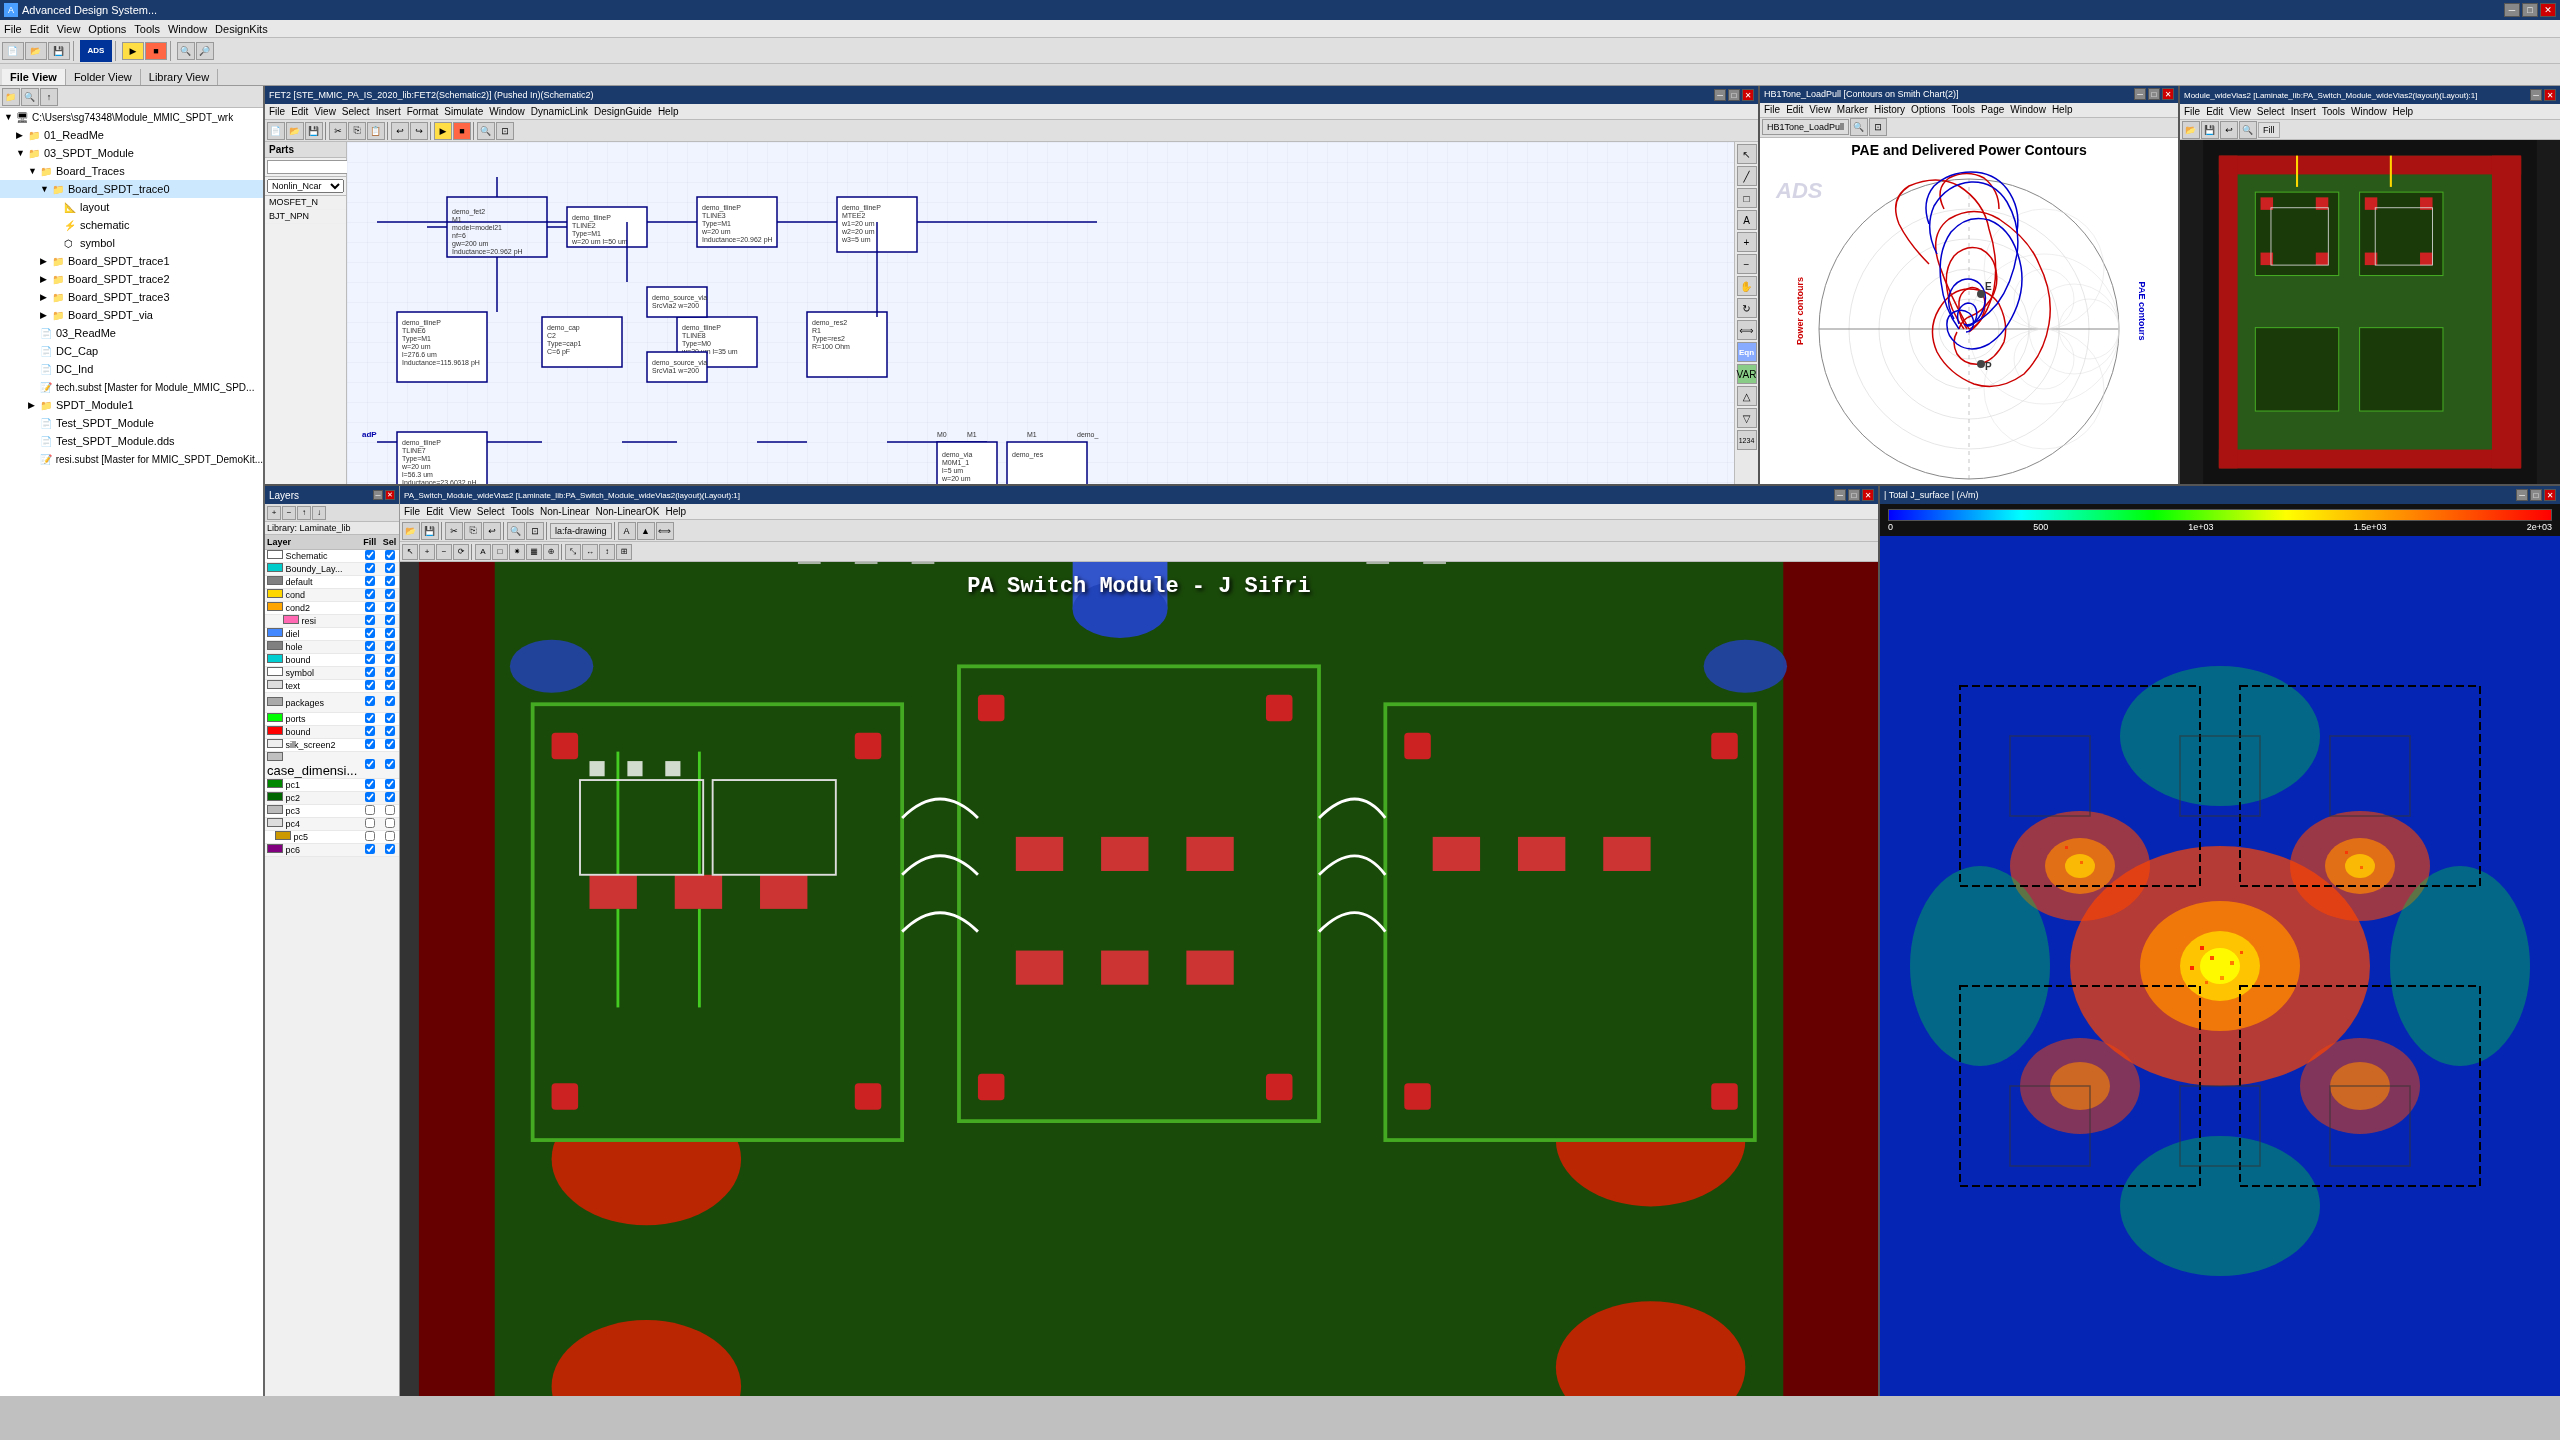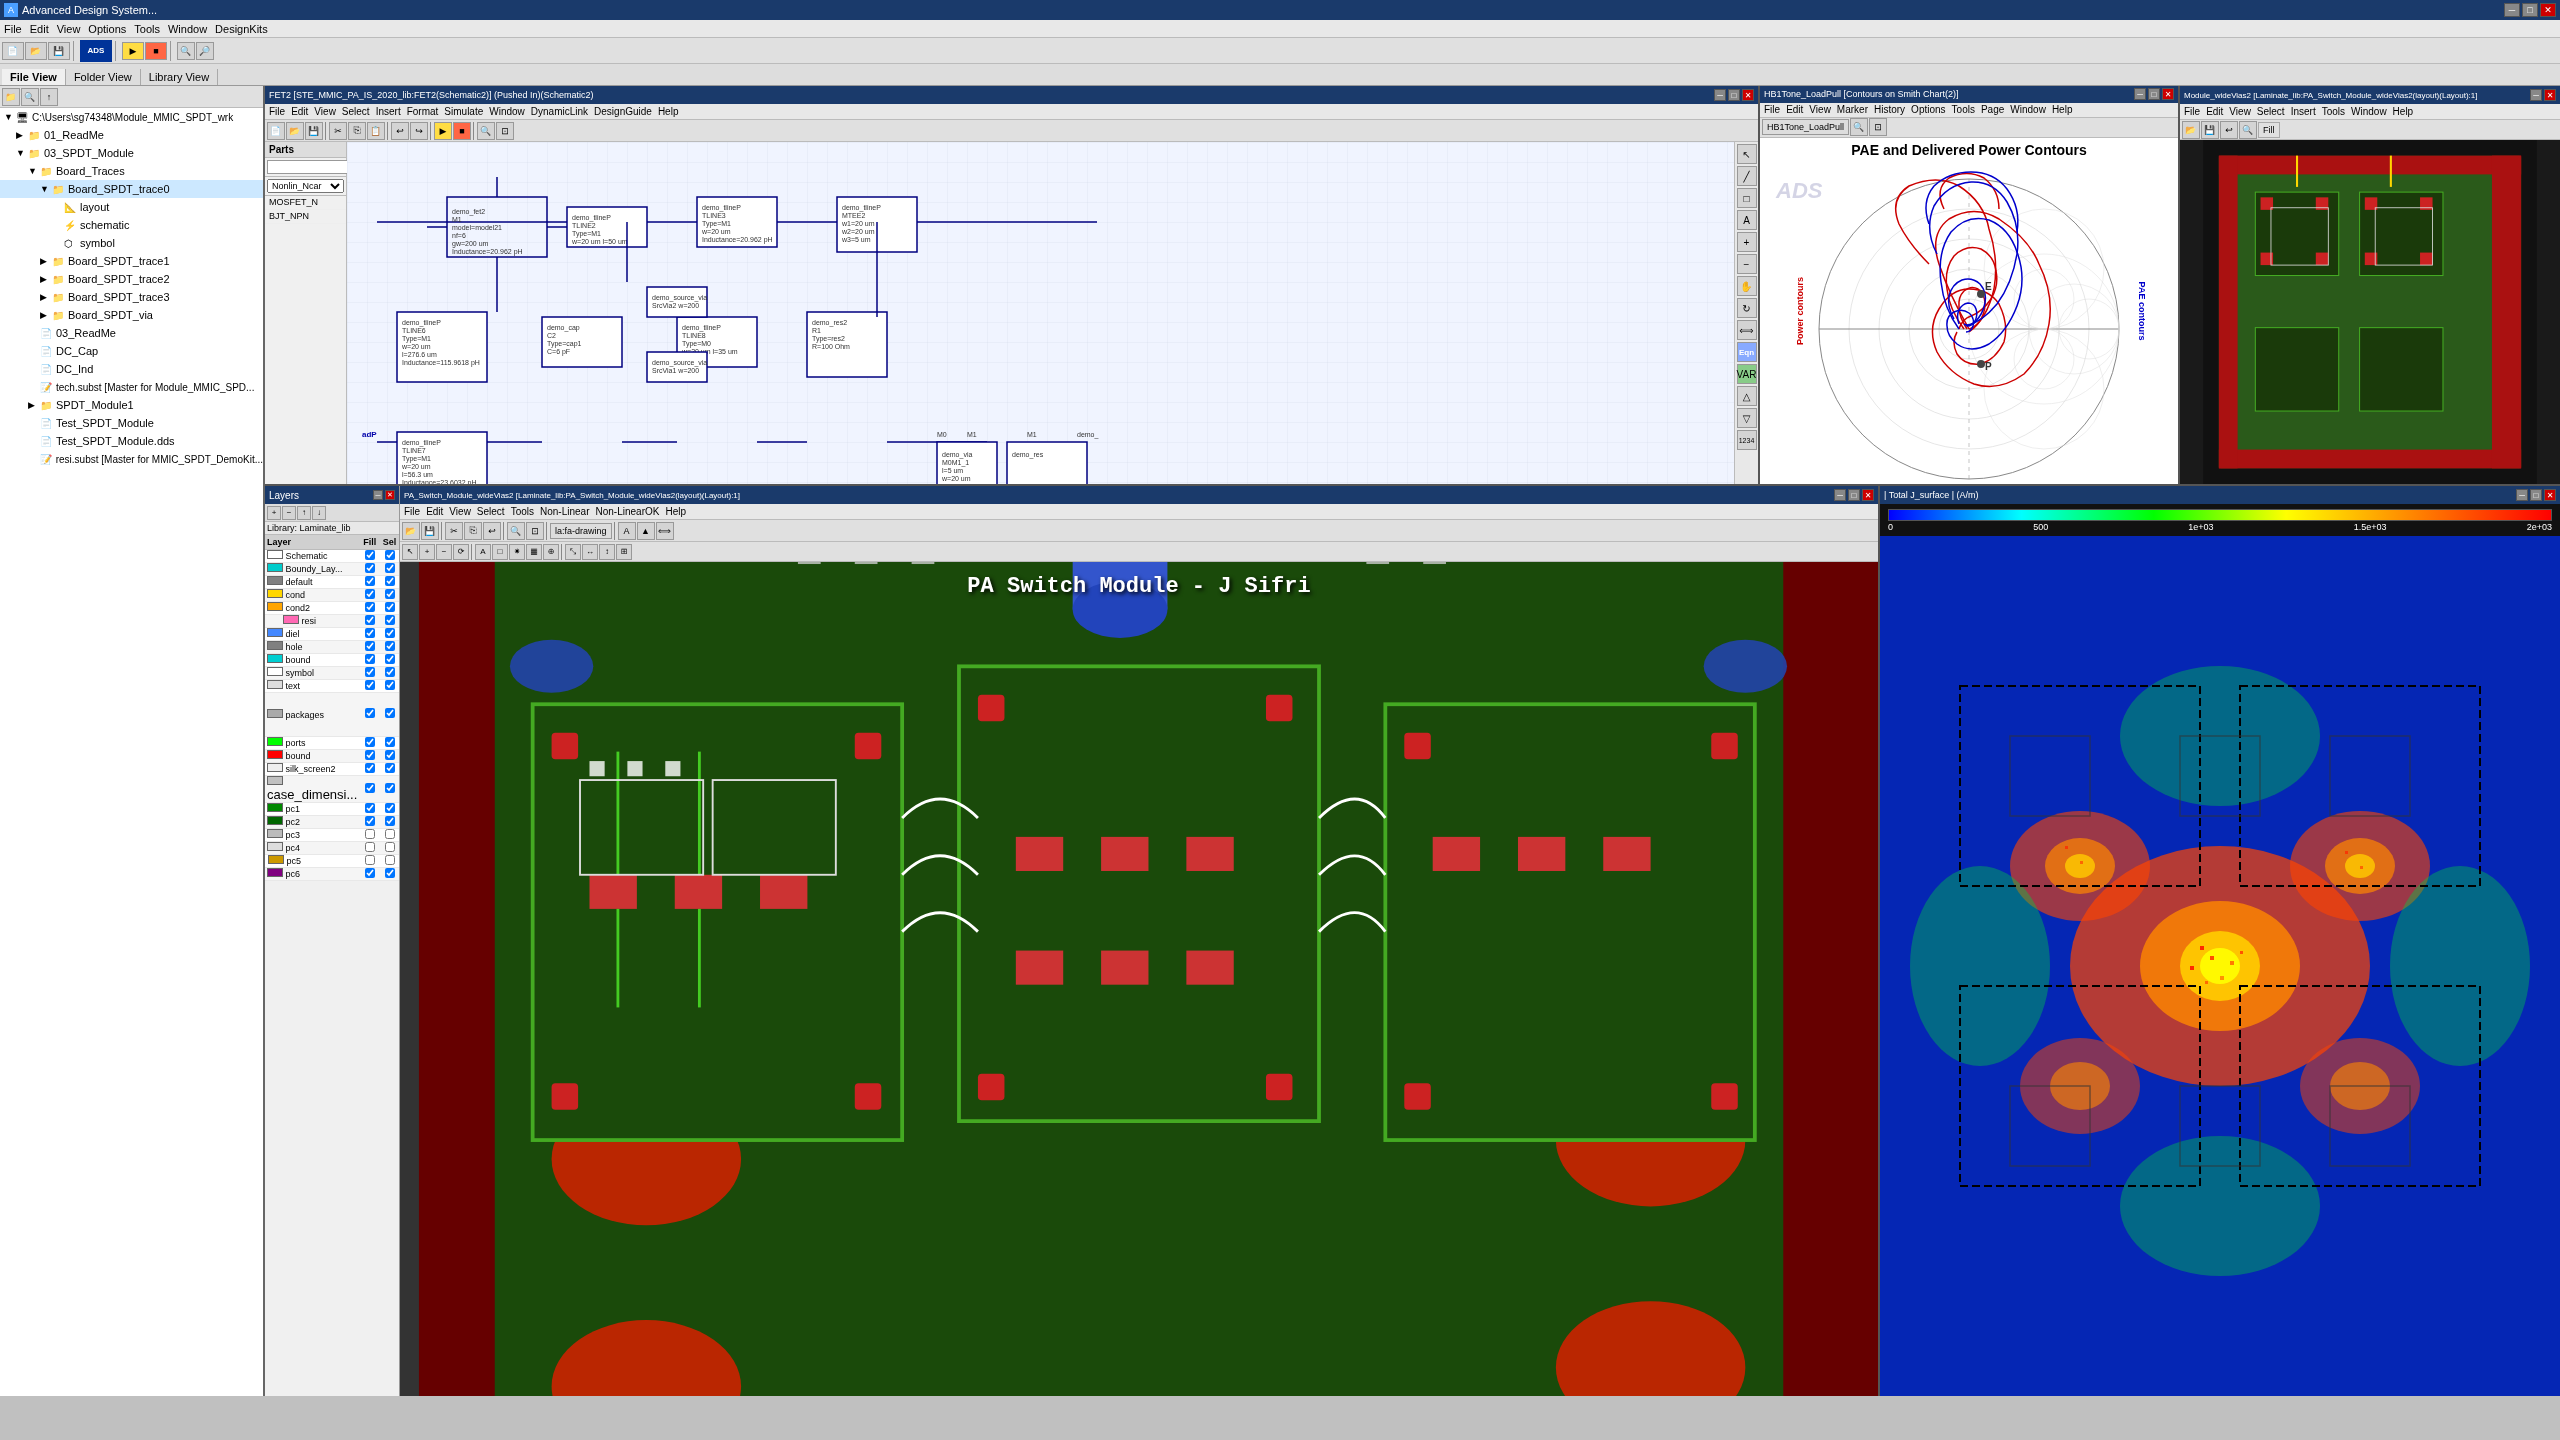--- a/index.html
+++ b/index.html
@@ -759,7 +759,7 @@
     </td>
   </tr>
                 <tr style="background: rgb(245, 245, 245); cursor: pointer;">
-    <td style="height: 13px; font-size: 9px; padding: 16px 2px; border-bottom: 1px solid rgb(232, 232, 232); display: table-cell; align-items: center; gap: 2px; min-width: 60px; margin-left: 44px;">
+    <td style="height: 13px; font-size: 9px; padding: 4px 2px; border-bottom: 1px solid rgb(232, 232, 232); display: table-cell; align-items: center; gap: 2px; min-width: 60px; margin-left: 44px;">
       <span style="display:inline-block; width:16px; height:9px; background:#aaaaaa; border:1px solid #666; flex-shrink:0;"></span>
       <span style="font-size:9px; overflow:hidden; white-space:nowrap; text-overflow:ellipsis;">packages</span>
     </td>

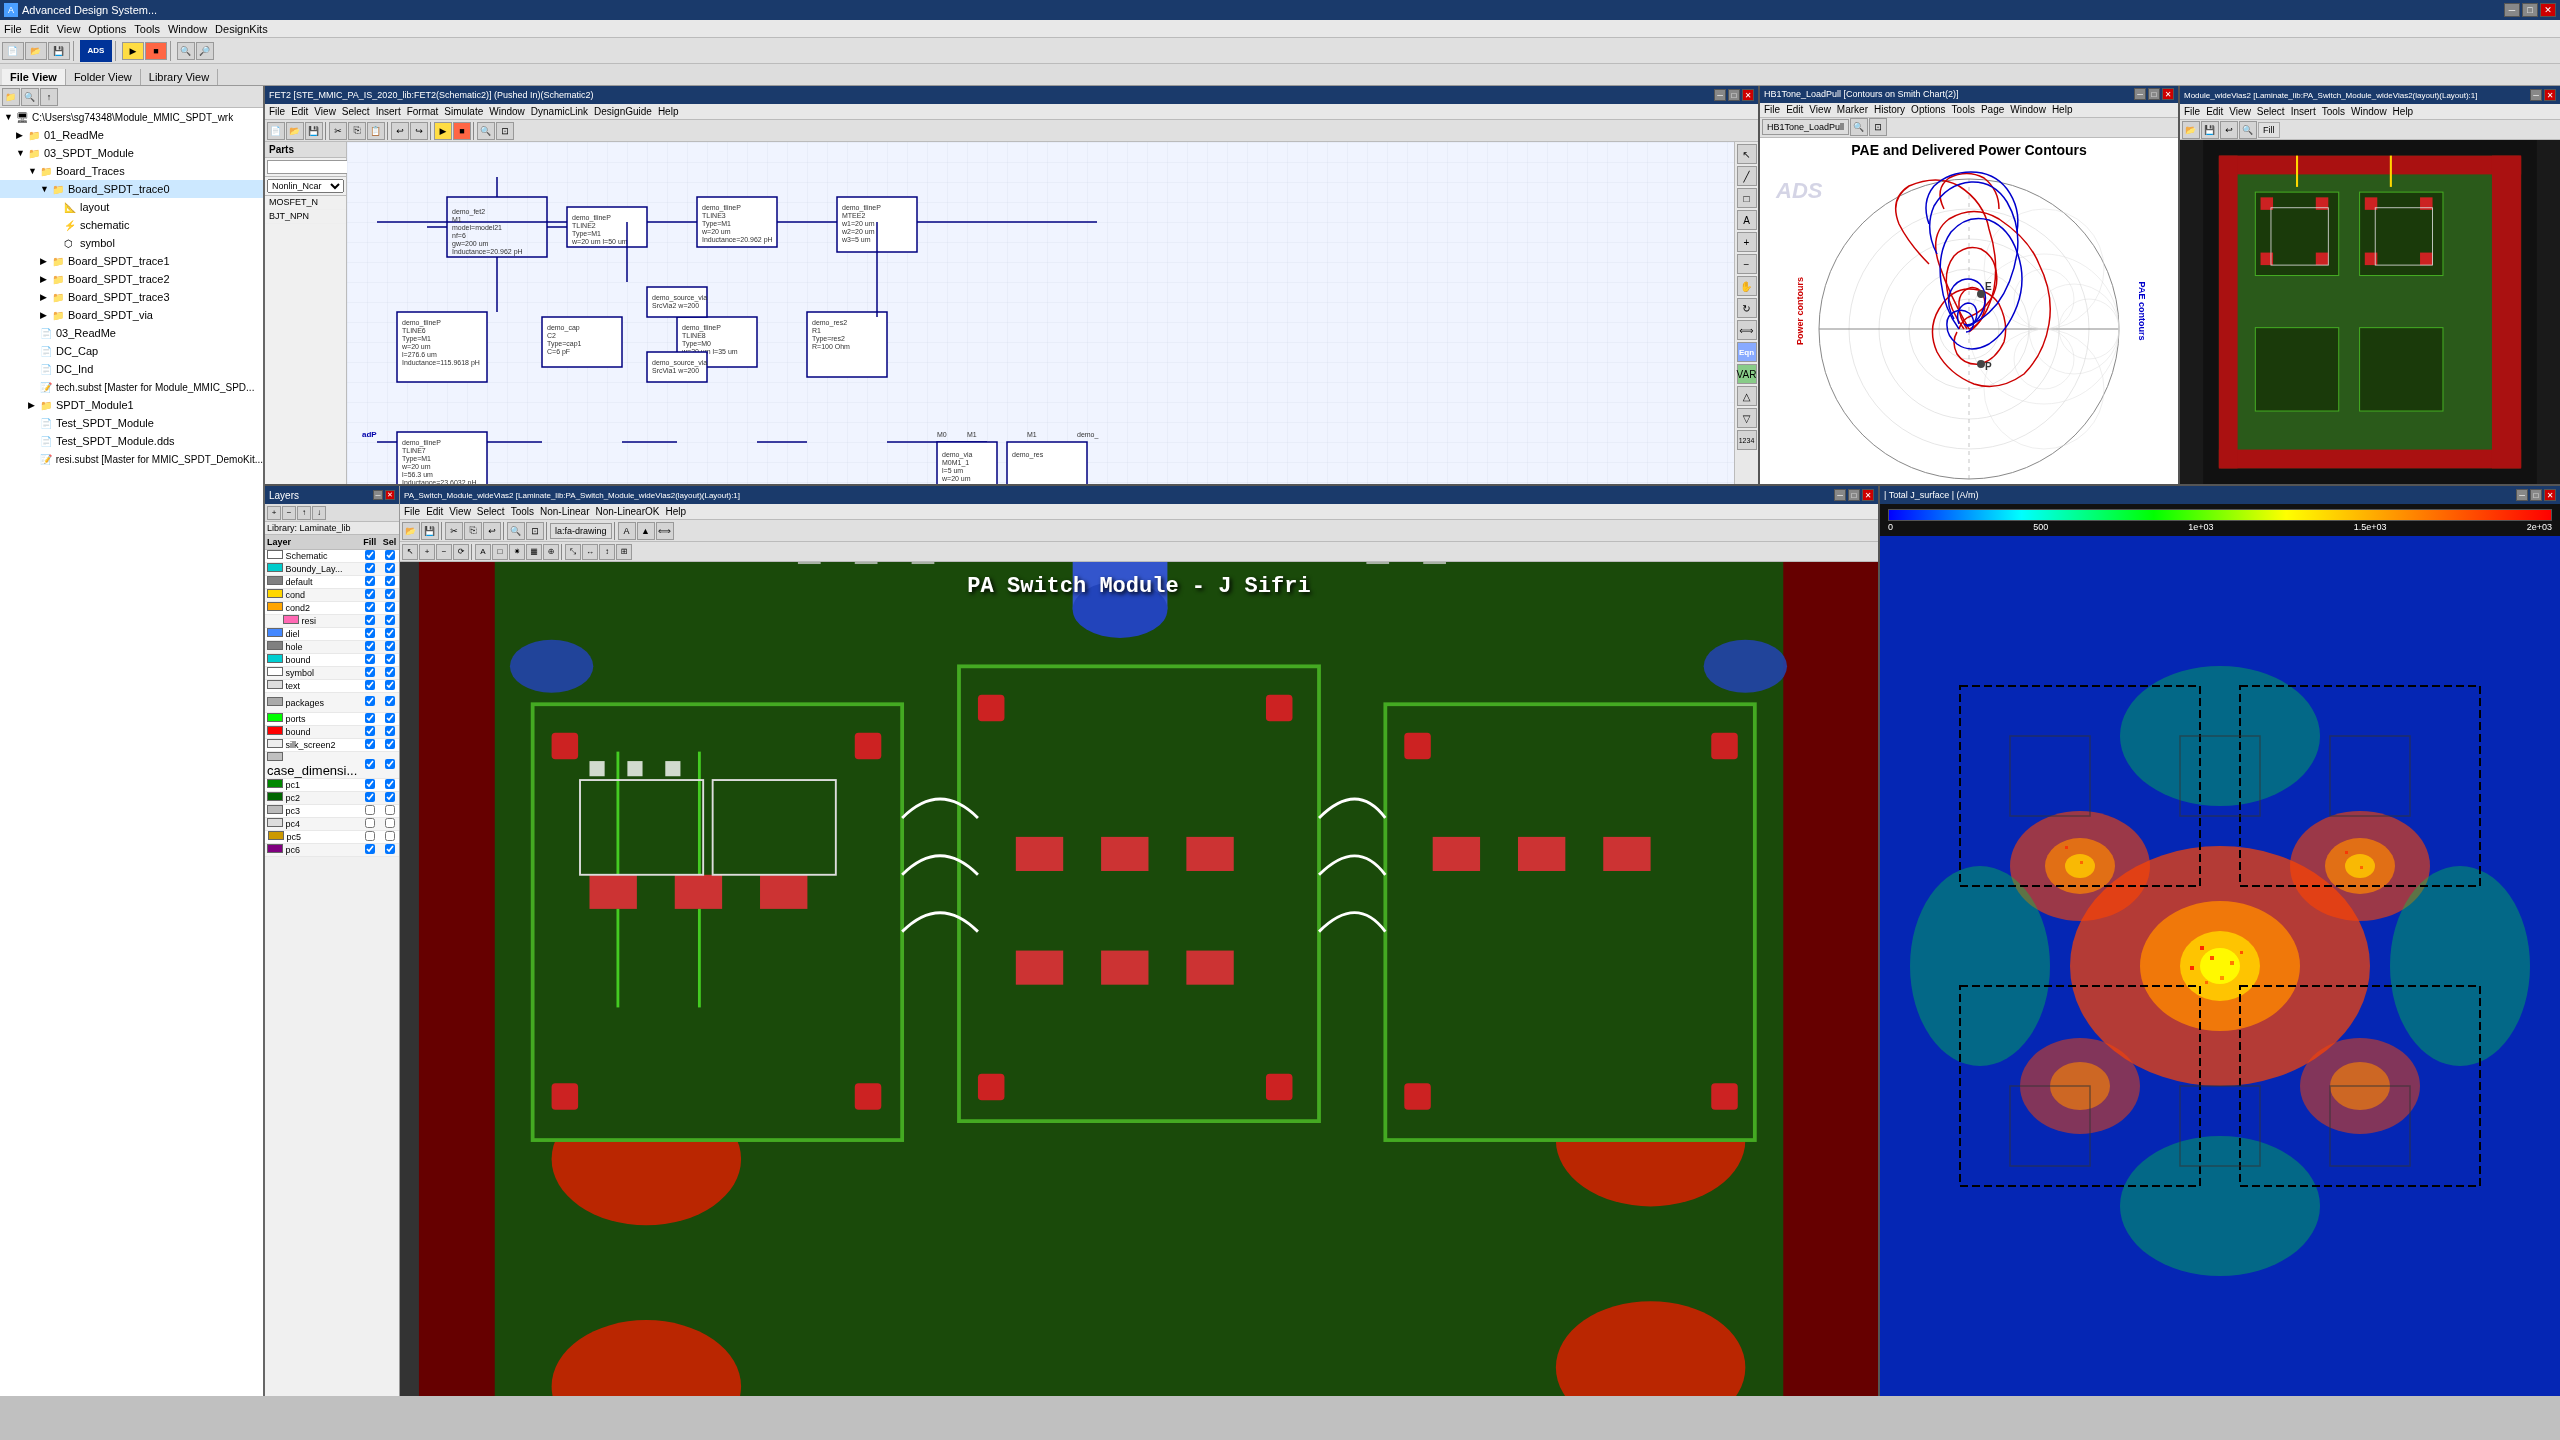--- a/index.html
+++ b/index.html
@@ -867,7 +867,7 @@
     </td>
   </tr>
                 <tr style="background: white; cursor: pointer;">
-    <td style="height: 13px; font-size: 9px; padding: 0px 3px; border-bottom: 1px solid rgb(232, 232, 232); display: table-cell; align-items: center; gap: 2px; min-width: 60px;">
+    <td style="height: 13px; font-size: 9px; padding: 0px 10px; border-bottom: 1px solid rgb(232, 232, 232); display: table-cell; align-items: center; gap: 2px; min-width: 60px;">
       <span style="display:inline-block; width:16px; height:9px; background:#cc9900; border:1px solid #666; flex-shrink:0;"></span>
       <span style="font-size:9px; overflow:hidden; white-space:nowrap; text-overflow:ellipsis;">pc5</span>
     </td>

